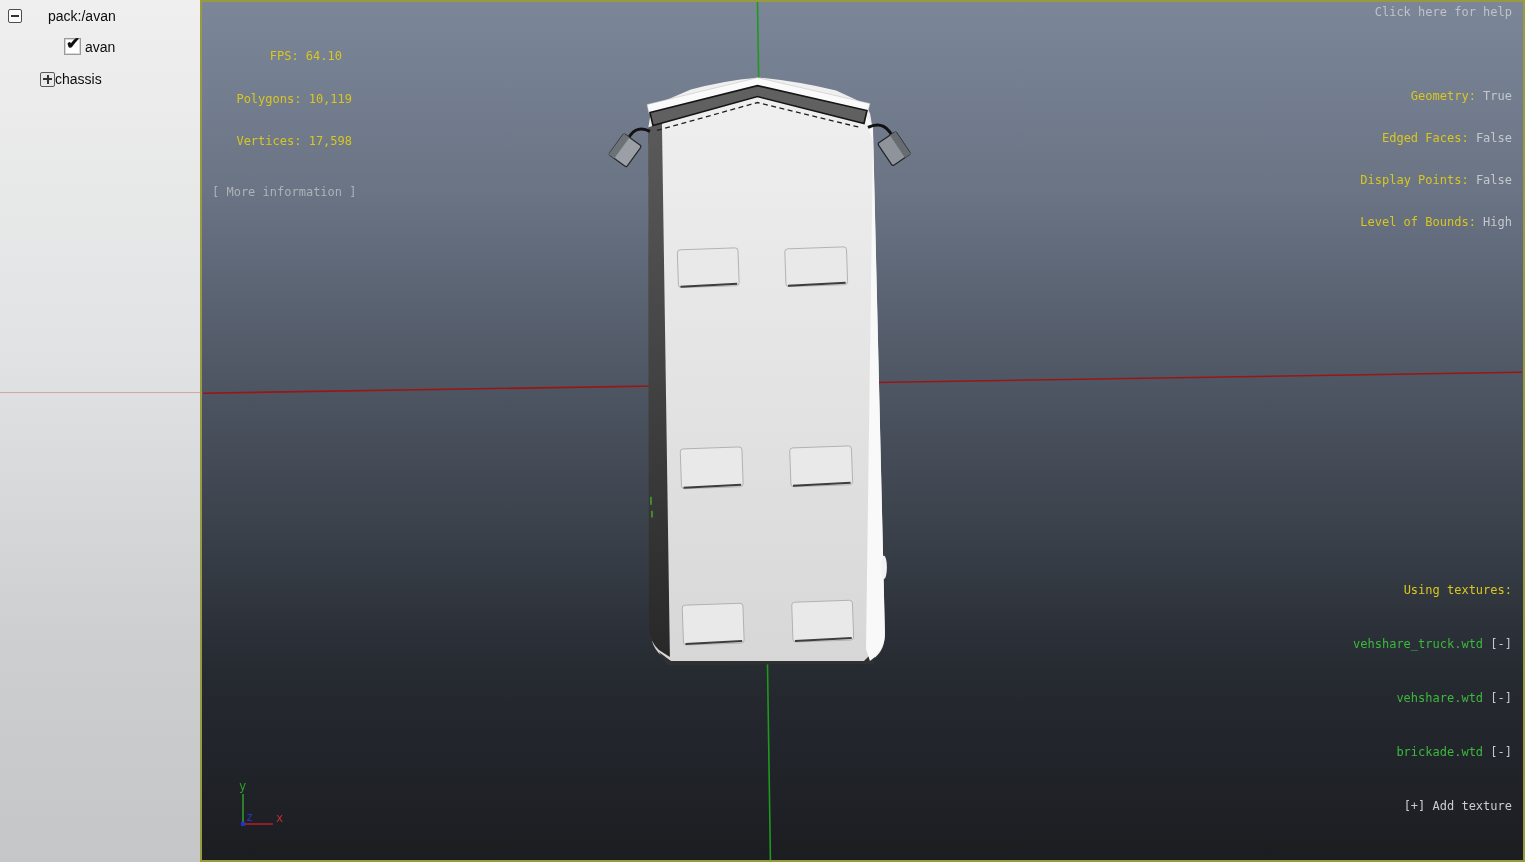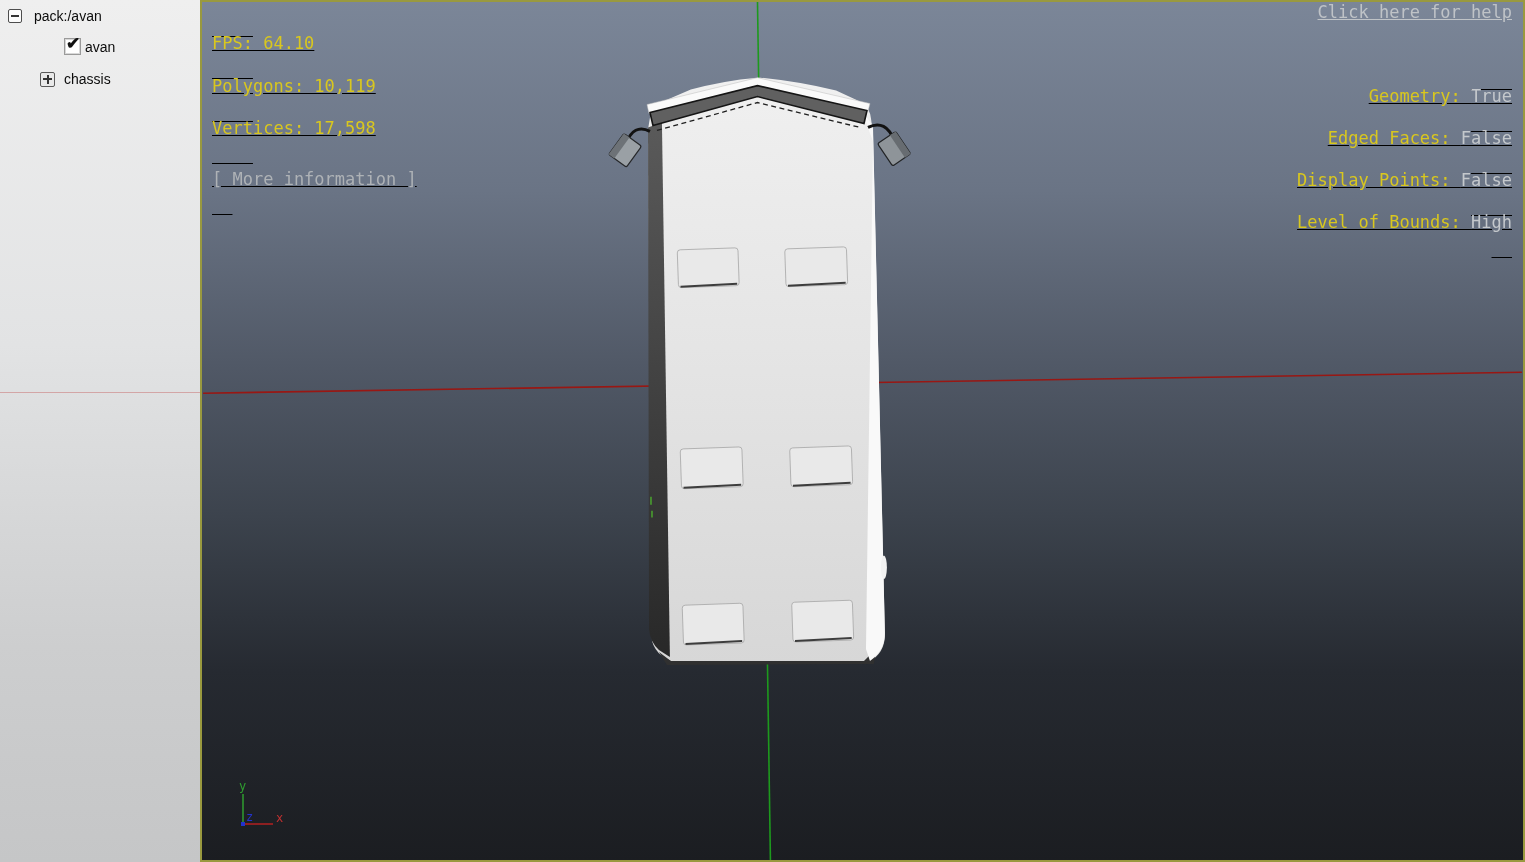--- a/index.html
+++ b/index.html
@@ -28,7 +28,7 @@
   .box-icon.filled { background:#e9e9e9; border-color:#5a5a5a; width:15px; height:15px; }
   .box-icon .h { position:absolute; left:2px; right:2px; top:50%; height:2px; margin-top:-1px; background:#333; }
   .box-icon .v { position:absolute; top:2px; bottom:2px; left:50%; width:2px; margin-left:-1px; background:#333; }
-  .row-root .label { margin-left:12px; }
+  .row-root .label { margin-left:26px; }
   .row-chassis .label { margin-left:9px; }
   .checkbox {
     width:17px; height:17px; background:#fff; border:1px solid #9a9a9a;

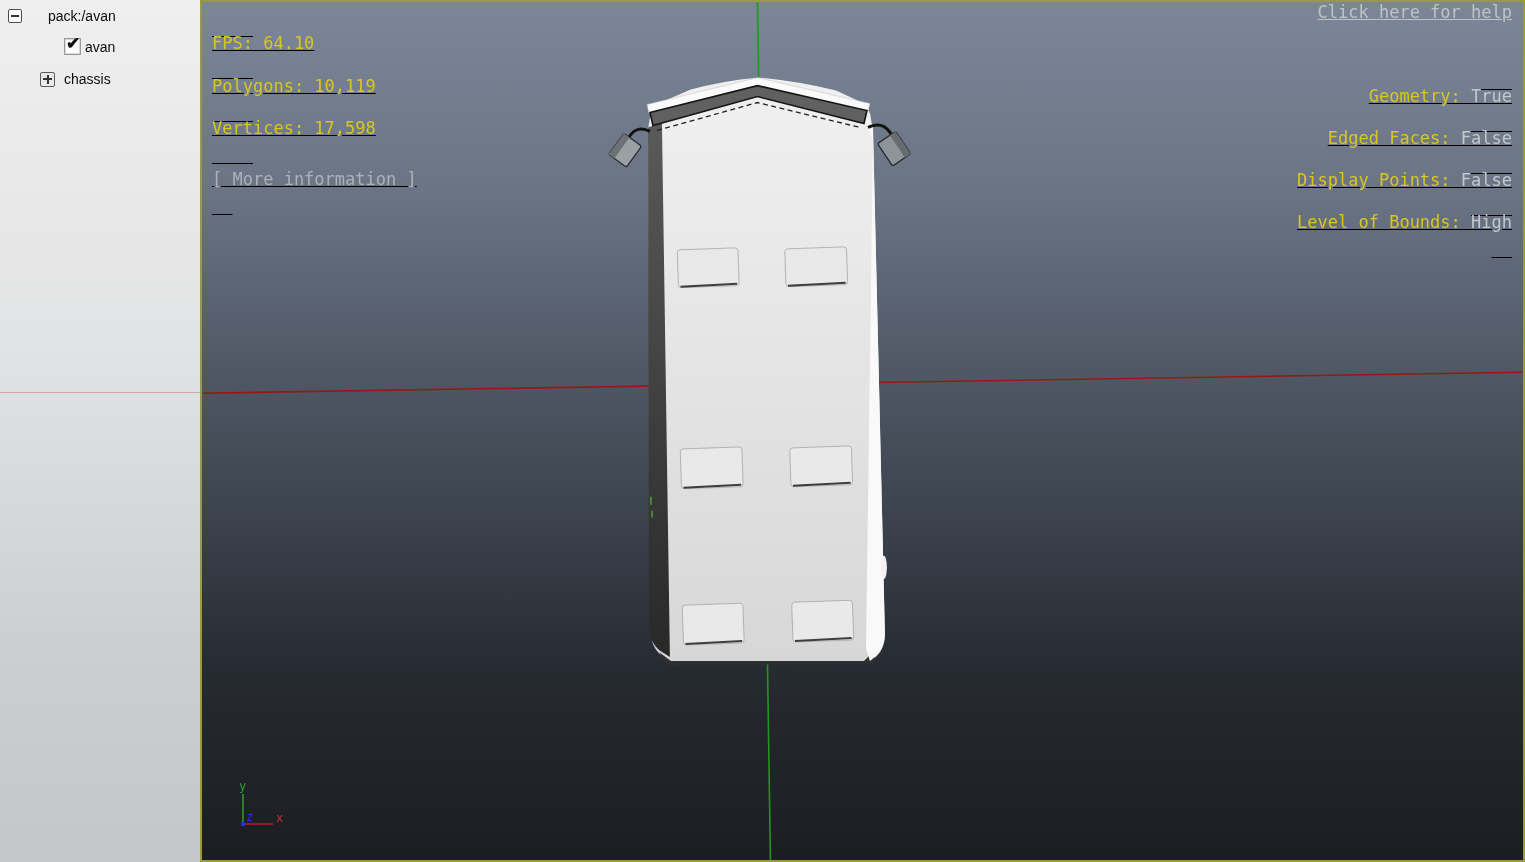--- a/index.html
+++ b/index.html
@@ -51,7 +51,7 @@
 
   
   .hud { position:absolute; font-family:"DejaVu Sans Mono", monospace;
-         font-size:17px; line-height:14px; white-space:pre;text-decoration:underline; }
+         font-size:12px; line-height:14px; white-space:pre; }
   .yellow { color:#d9c71e; }
   .gray   { color:#bfc3c7; }
   .green  { color:#3cb83c; }

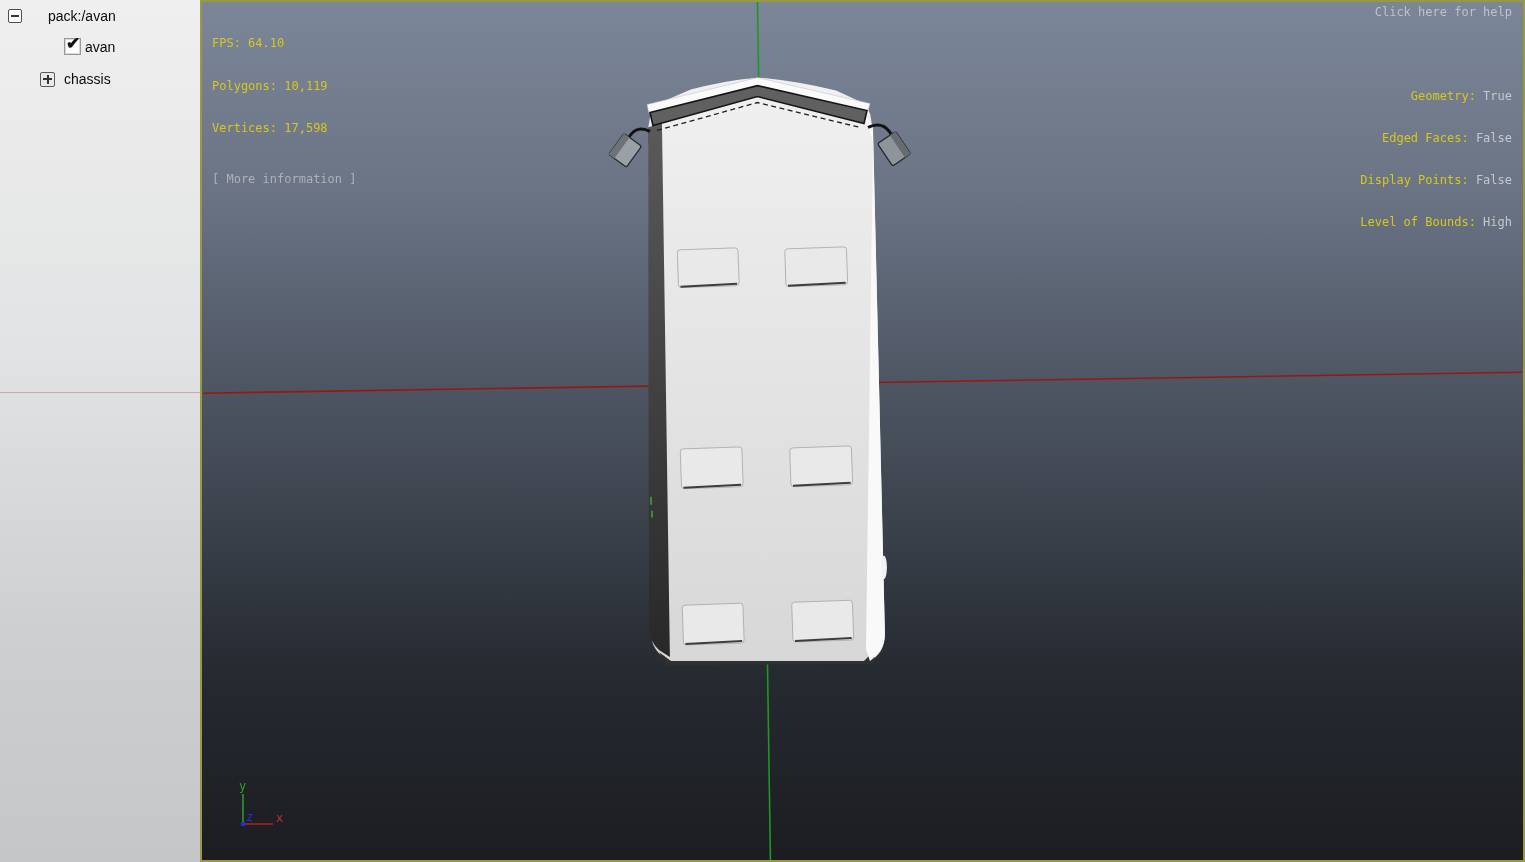--- a/index.html
+++ b/index.html
@@ -56,7 +56,7 @@
   .gray   { color:#bfc3c7; }
   .green  { color:#3cb83c; }
 
-  .stats-hud { left:10px; top:6px; width:140px; }
+  .stats-hud { left:10px; top:19px; width:140px; text-align:right; }
   .stats-hud .fps { padding-right:10px; }
   .stats-hud .poly { margin-top:1px; }
   .stats-hud .more { margin-top:9px; color:#aeb2b6; cursor:pointer; }

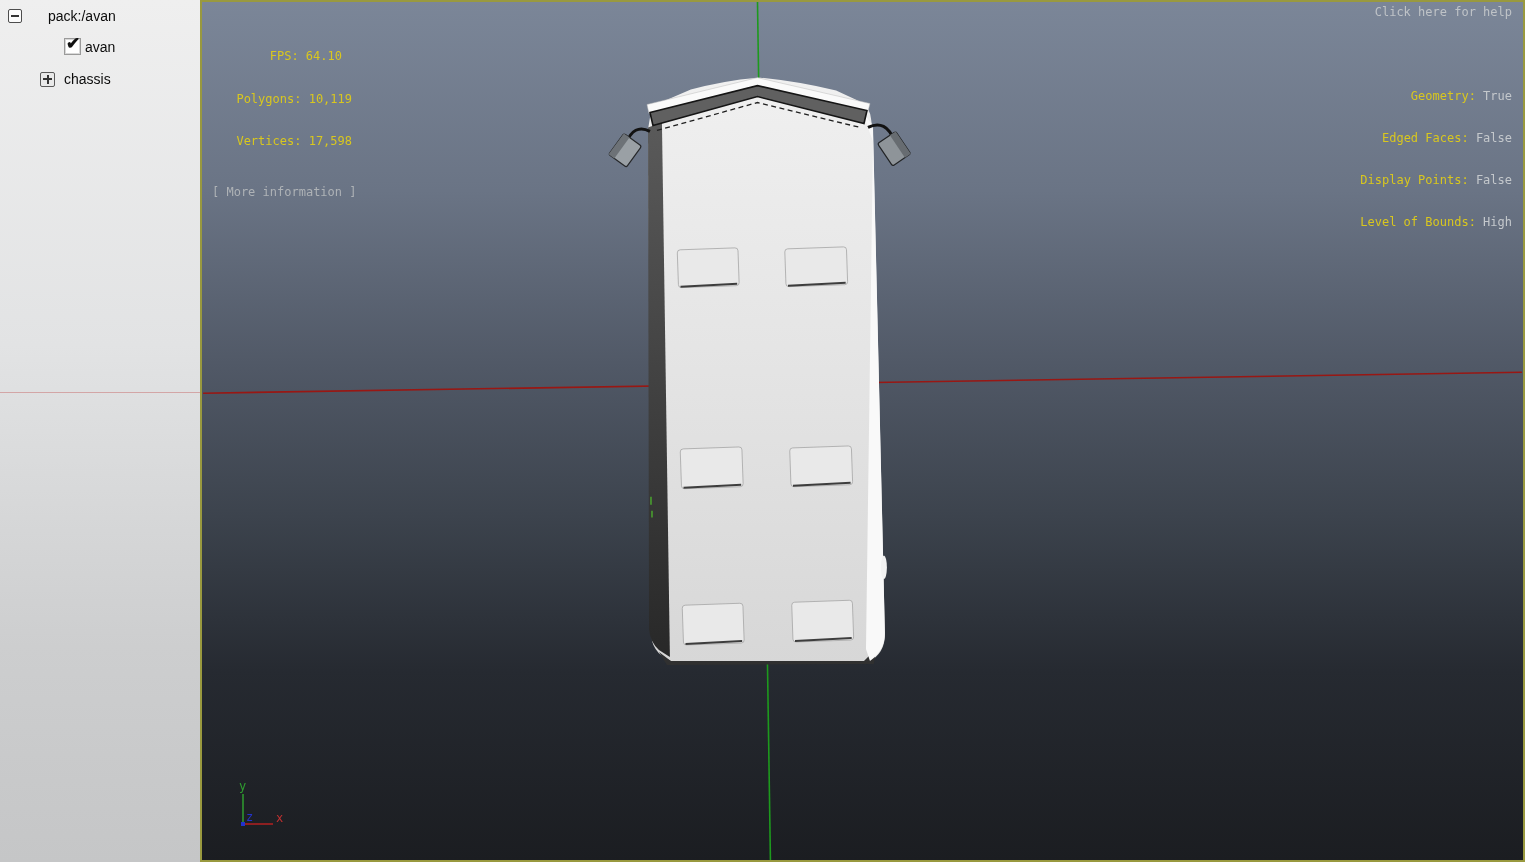--- a/index.html
+++ b/index.html
@@ -29,7 +29,7 @@
   .box-icon .h { position:absolute; left:2px; right:2px; top:50%; height:2px; margin-top:-1px; background:#333; }
   .box-icon .v { position:absolute; top:2px; bottom:2px; left:50%; width:2px; margin-left:-1px; background:#333; }
   .row-root .label { margin-left:26px; }
-  .row-chassis .label { margin-left:9px; }
+  .row-chassis .label { }
   .checkbox {
     width:17px; height:17px; background:#fff; border:1px solid #9a9a9a;
     box-shadow:inset 0 0 0 1px #d8d8d8; position:relative; flex:0 0 auto;

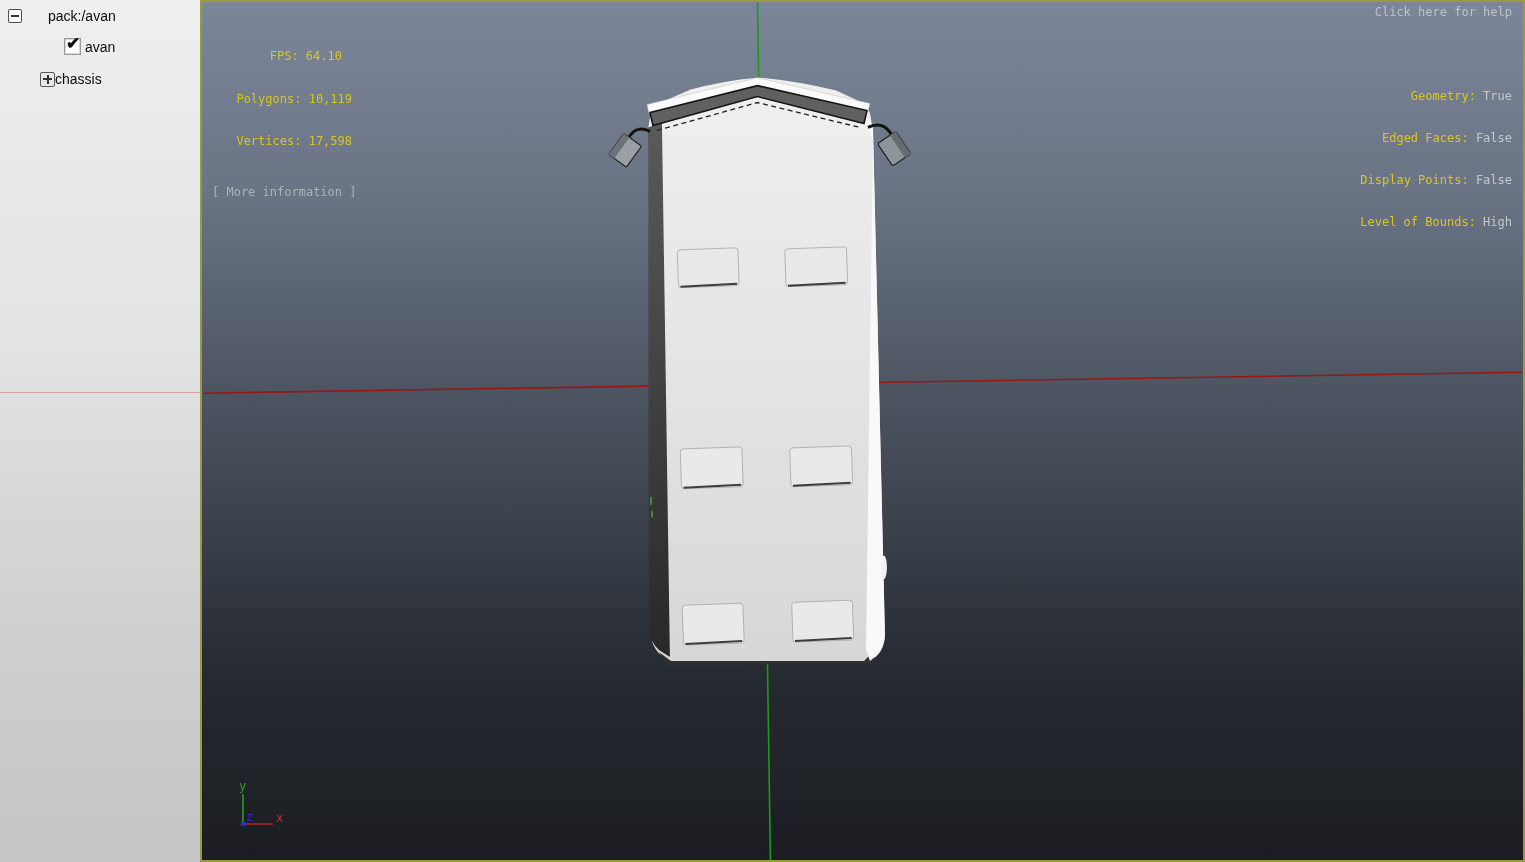--- a/index.html
+++ b/index.html
@@ -207,6 +207,13 @@
     <div class="kv"><span class="yellow">Level of Bounds: </span><span class="v">High</span></div>
   </div>
 
+  <div class="hud texture-hud">
+    <div class="yellow">Using textures:</div>
+    <div><span class="green">vehshare_truck.wtd</span><span class="rm"> [-]</span></div>
+    <div><span class="green">vehshare.wtd</span><span class="rm"> [-]</span></div>
+    <div><span class="green">brickade.wtd</span><span class="rm"> [-]</span></div>
+    <div class="add">[+] Add texture</div>
+  </div>
 
   <svg class="axis-gizmo" viewBox="0 0 80 72">
     <line x1="16" y1="22" x2="16" y2="52" stroke="#2f9e2f" stroke-width="1.5"></line>

